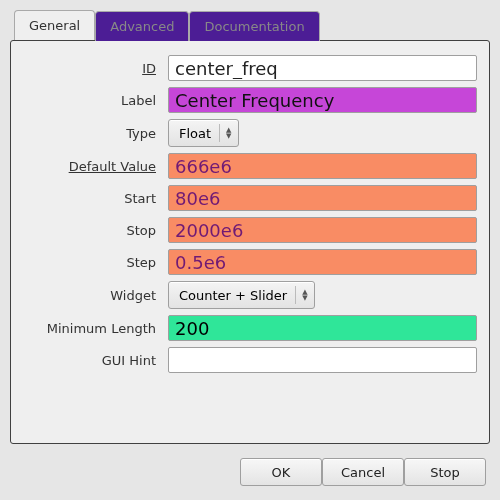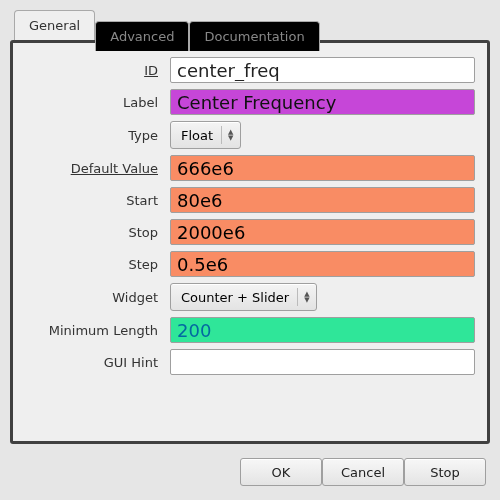--- a/index.html
+++ b/index.html
@@ -34,14 +34,14 @@
     padding: 7px 14px 6px 14px;
     border: 1px solid #a9a9a9;
     border-bottom: none;
-    background: #000000;
+    background: #4c1d95;
     color: #888;
     border-top-left-radius: 4px;
     border-top-right-radius: 4px;
     margin-right: 0px;
     cursor: pointer;
     position: relative;
-    top: 11px;
+    top: 1px;
   }
   .tab.active {
     background: #efefef;

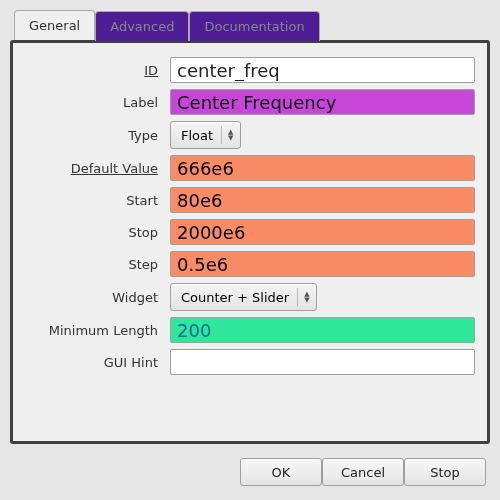--- a/index.html
+++ b/index.html
@@ -53,7 +53,7 @@
   }
   .tab-content {
     flex: 1;
-    border: 3px solid #404040;
+    border: 1px solid #404040;
     background: #efefef;
     border-radius: 3px;
     padding: 14px 12px;

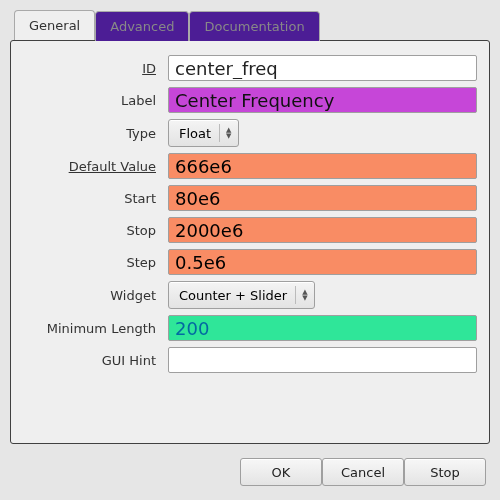--- a/index.html
+++ b/index.html
@@ -88,7 +88,7 @@
     color: #222;
   }
   .field input.hl-purple { background: #c646d8; color: #111; }
-  .field input.hl-orange { background: #f98c64; color: #000000; }
+  .field input.hl-orange { background: #f98c64; color: #701a75; }
   .field input.hl-green  { background: #2fe699; color: #0369a1; }
   .combo {
     display: inline-flex;

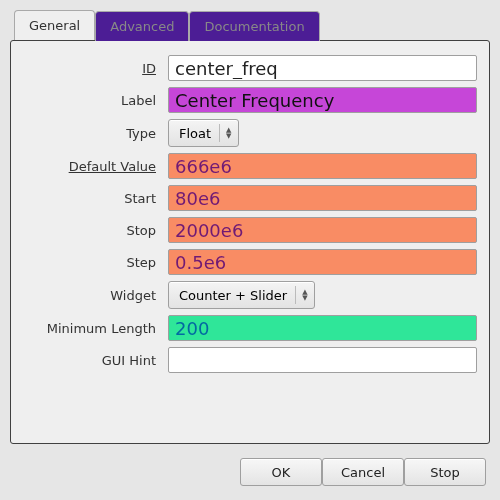--- a/index.html
+++ b/index.html
@@ -89,7 +89,7 @@
   }
   .field input.hl-purple { background: #c646d8; color: #111; }
   .field input.hl-orange { background: #f98c64; color: #701a75; }
-  .field input.hl-green  { background: #2fe699; color: #0369a1; }
+  .field input.hl-green  { background: #2fe699; color: #000000; }
   .combo {
     display: inline-flex;
     align-items: center;

